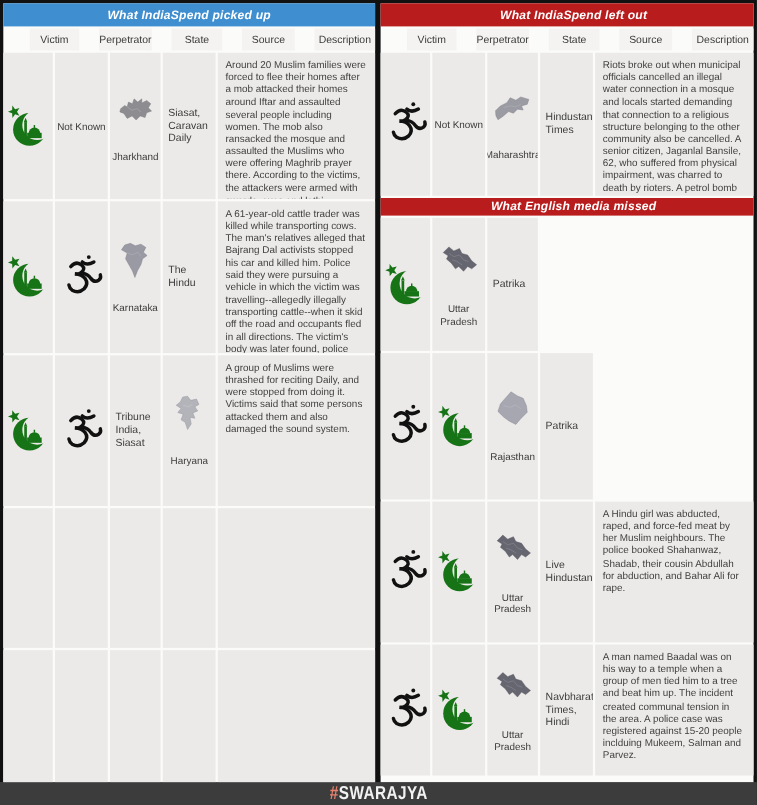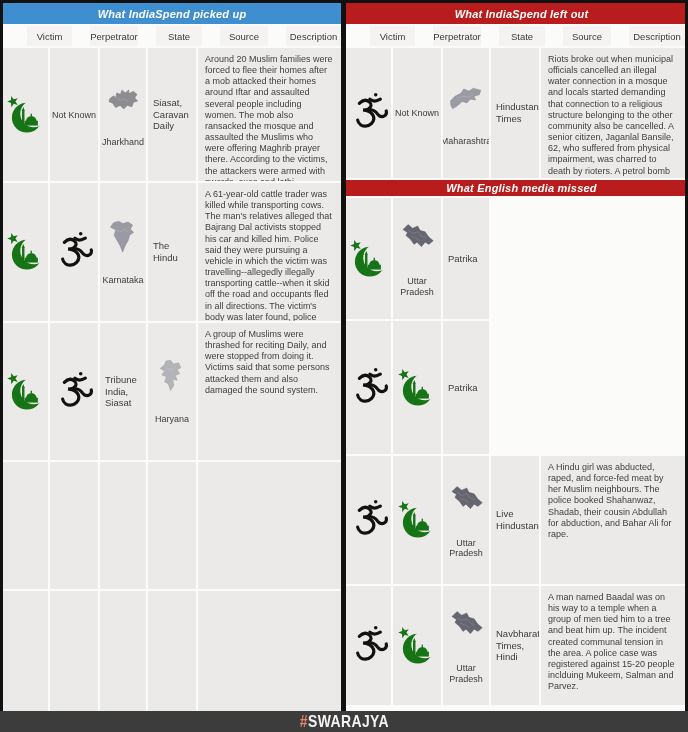--- a/index.html
+++ b/index.html
@@ -267,6 +267,12 @@
             <use href="#sym-islam"></use>
           </svg>
       </div>
+      <div class="cell state-cell">
+        <svg class="map" viewBox="0 0 100 100">
+            <use href="#sym-map-rajasthan"></use>
+          </svg>
+        <span class="state-label">Rajasthan</span>
+      </div>
       <div class="cell source-cell">
         <span>Patrika</span>
       </div>

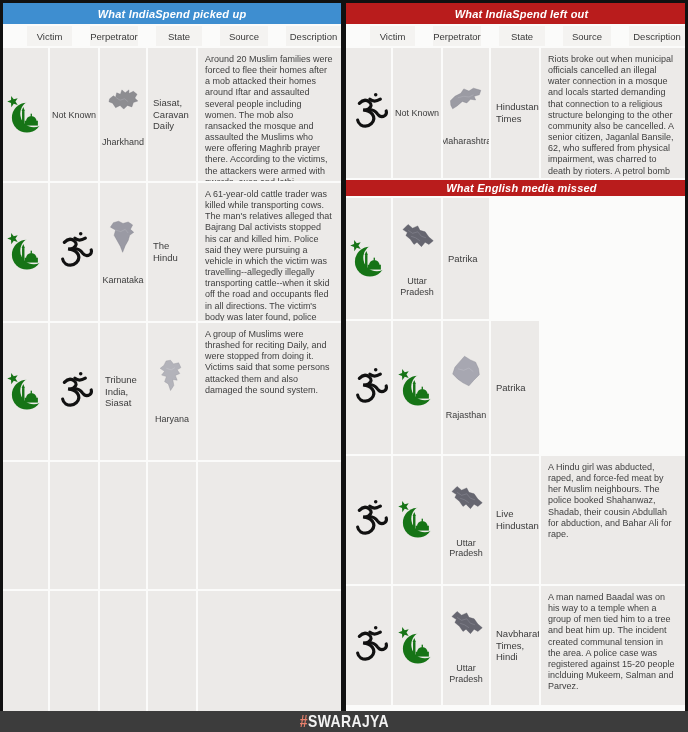--- a/index.html
+++ b/index.html
@@ -39,7 +39,7 @@
   .icon.om{color:#111;width:42px;height:42px;}
   .map{width:42px;height:37px;}
   .footer{
-    height:21px;background:#3c3c3c;display:flex;align-items:center;justify-content:center;
+    height:21px;background:#3c3c3c;display:flex;justify-content:center;
   }
   .footer .hashtag{
     font-weight:bold;font-size:17px;letter-spacing:.5px;

